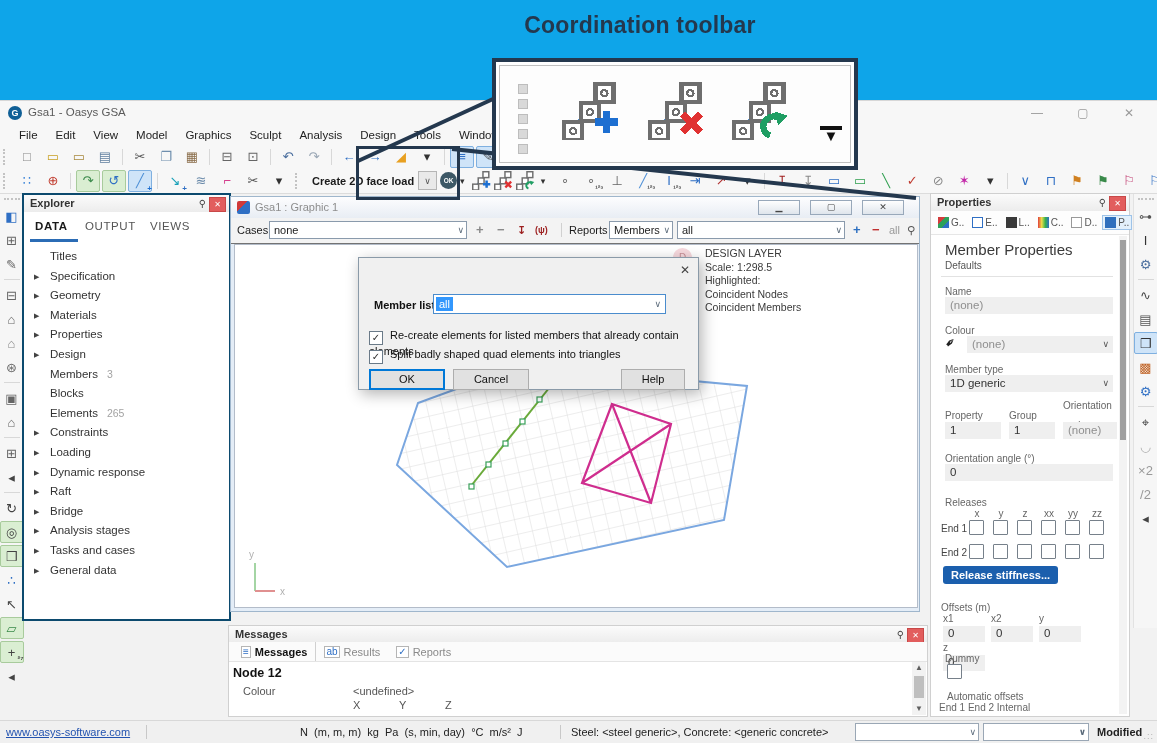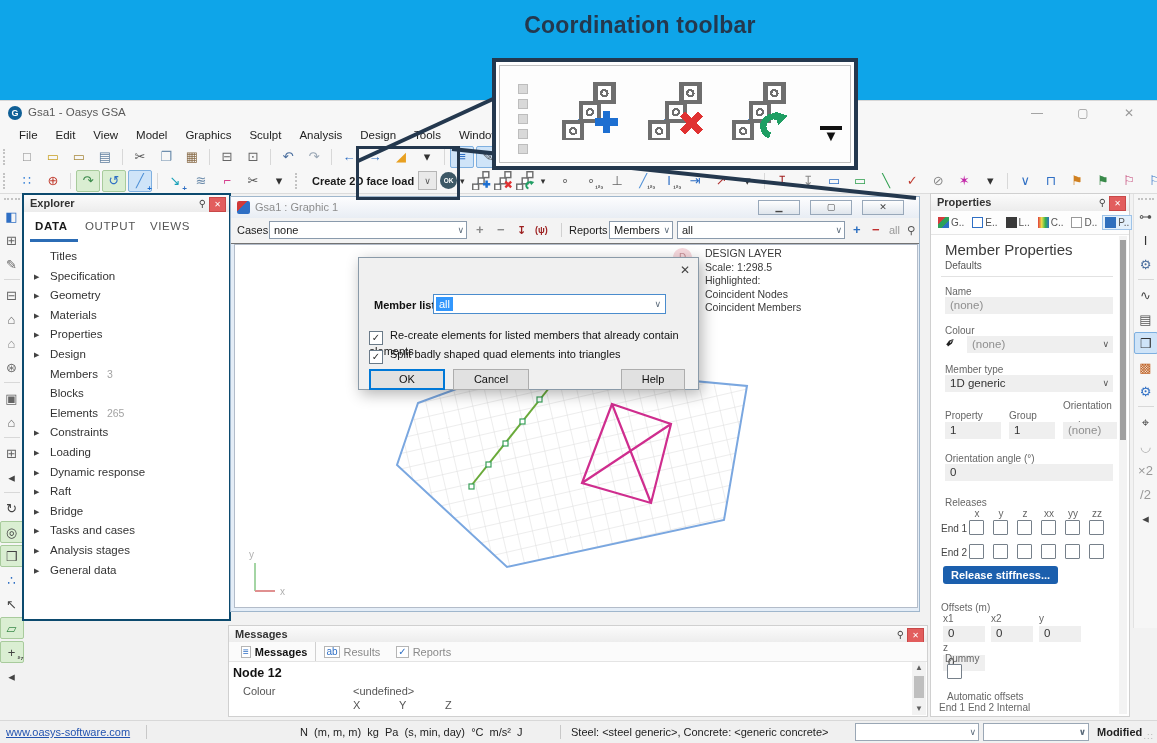--- a/index.html
+++ b/index.html
@@ -638,10 +638,10 @@
     <span class="exp">▶</span><span>Bridge</span><span class="cnt"></span>
   </div>
         <div class="titem">
+    <span class="exp">▶</span><span>Analysis stages</span><span class="cnt"></span>
+  </div>
+        <div class="titem">
     <span class="exp">▶</span><span>Tasks and cases</span><span class="cnt"></span>
-  </div>
-        <div class="titem">
-    <span class="exp">▶</span><span>Analysis stages</span><span class="cnt"></span>
   </div>
         <div class="titem">
     <span class="exp">▶</span><span>General data</span><span class="cnt"></span>

